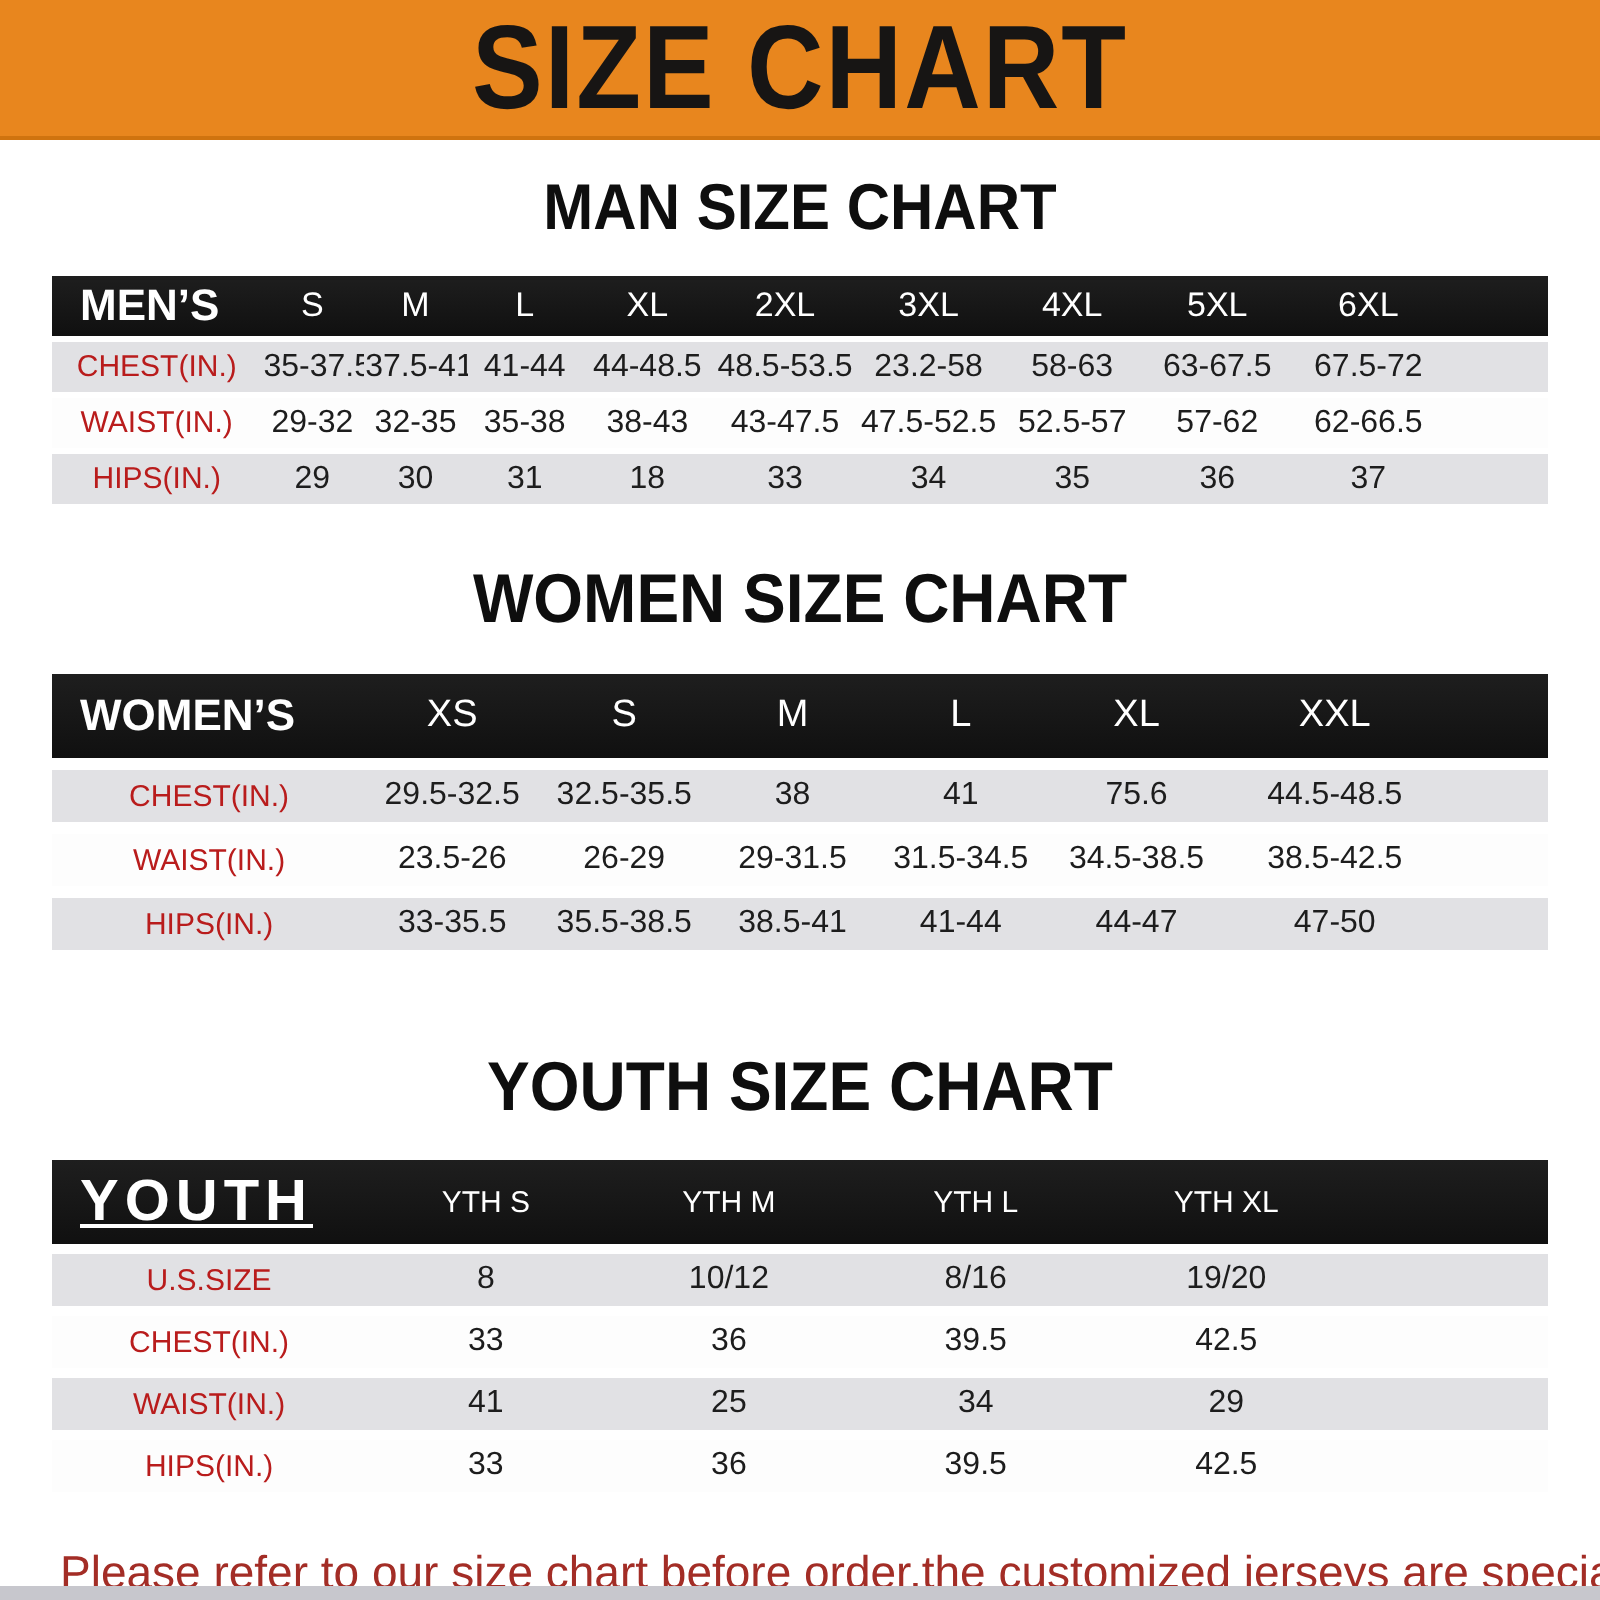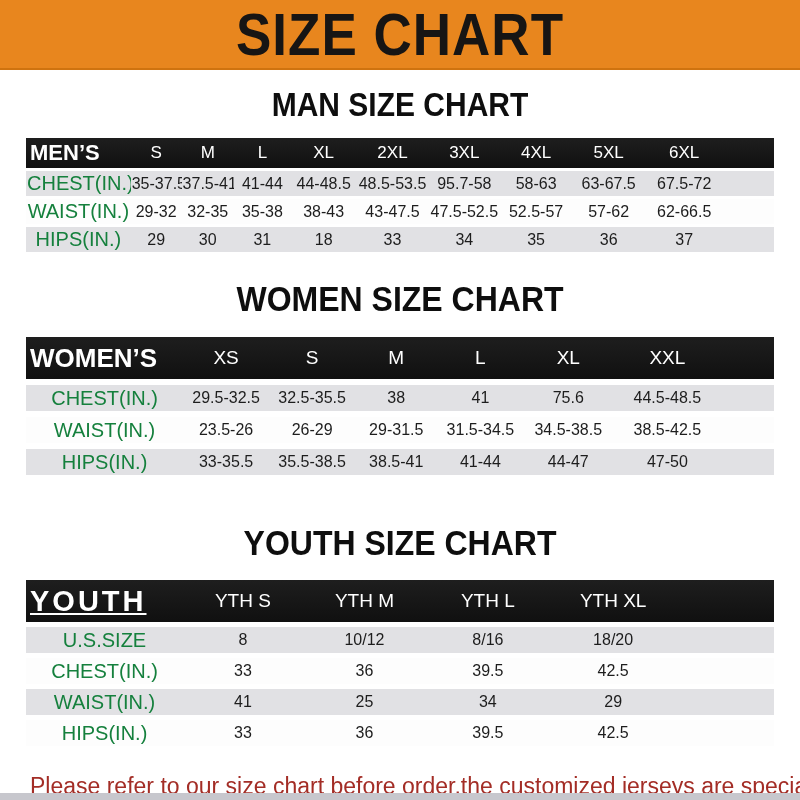--- a/index.html
+++ b/index.html
@@ -61,7 +61,7 @@
   table.size-table th:first-child {
     font-weight: bold;
     text-align: left;
-    padding-left: 4px;
+    padding-left: 14px;
   }
   table.size-table td {
     text-align: center;

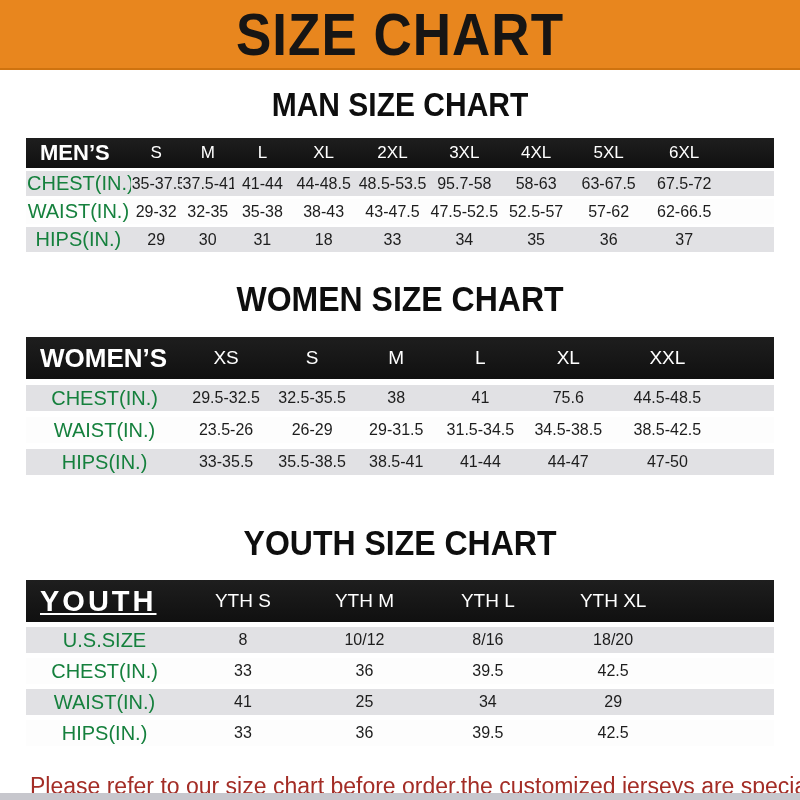--- a/index.html
+++ b/index.html
@@ -73,7 +73,7 @@
   }
   table.size-table tbody tr:nth-child(odd) td { background: #E1E1E4; }
   table.size-table tbody tr:nth-child(even) td { background: #fdfdfd; }
-  table.size-table td.row-label { font-size: 20px; color: #15803d; }
+  table.size-table td.row-label { font-size: 15px; color: #b91c1c; }
 
   
   table.t-men { border-spacing: 0 3px; }

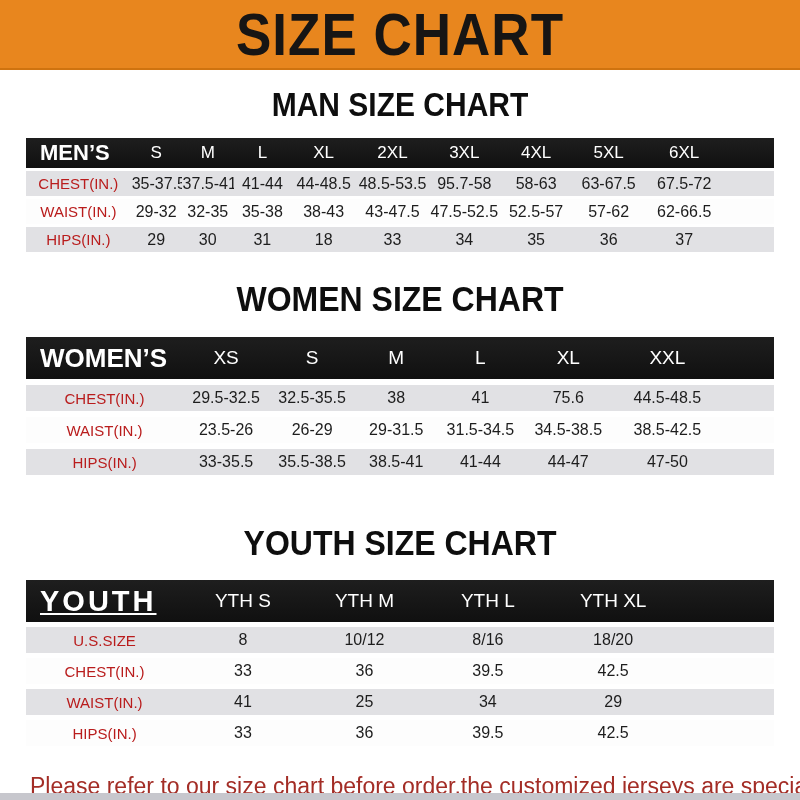--- a/index.html
+++ b/index.html
@@ -156,7 +156,7 @@
         <td>41-44</td>
         <td>44-48.5</td>
         <td>48.5-53.5</td>
-        <td>95.7-58</td>
+        <td>23.2-58</td>
         <td>58-63</td>
         <td>63-67.5</td>
         <td>67.5-72</td>

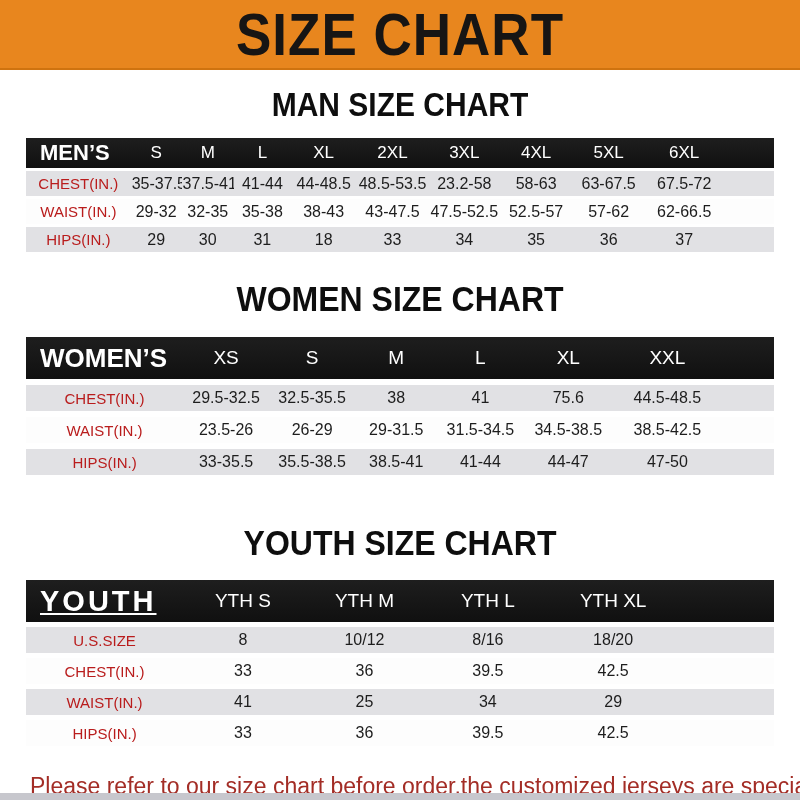--- a/index.html
+++ b/index.html
@@ -84,7 +84,7 @@
   
   table.t-women { border-spacing: 0 6px; }
   table.t-women th { height: 40px; font-size: 19px; }
-  table.t-women th:first-child { font-size: 26px; }
+  table.t-women th:first-child { font-size: 22px; }
   table.t-women td { height: 24px; }
 
   

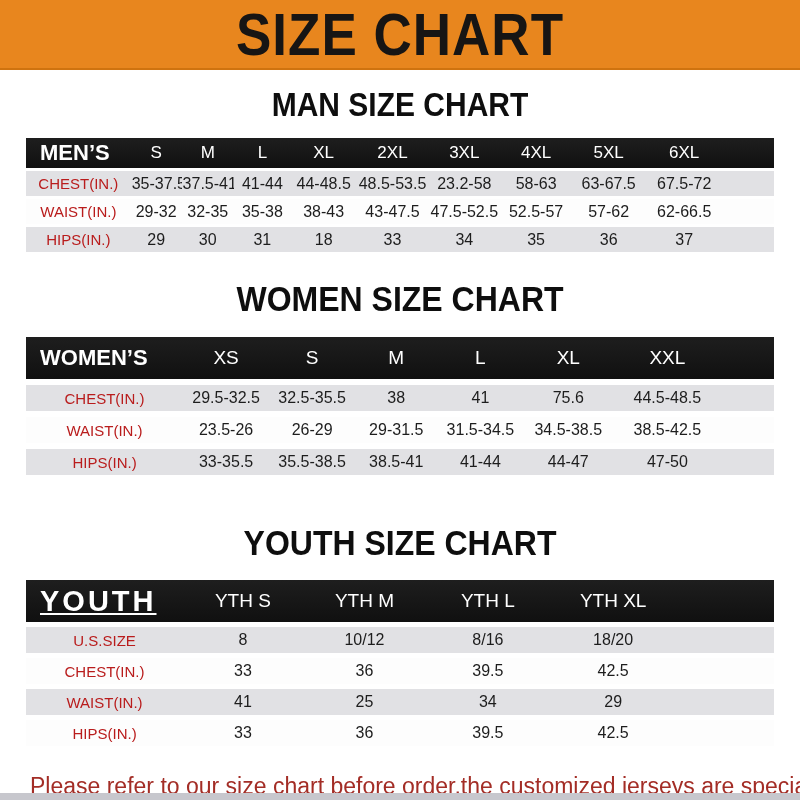--- a/index.html
+++ b/index.html
@@ -89,7 +89,7 @@
 
   
   table.t-youth { border-spacing: 0 5px; }
-  table.t-youth th { height: 40px; font-size: 19px; }
+  table.t-youth th { height: 40px; font-size: 15px; }
   table.t-youth th:first-child { font-size: 29px; letter-spacing: 3px; text-decoration: underline; }
   table.t-youth td { height: 24px; margin-top: 36px; }
 

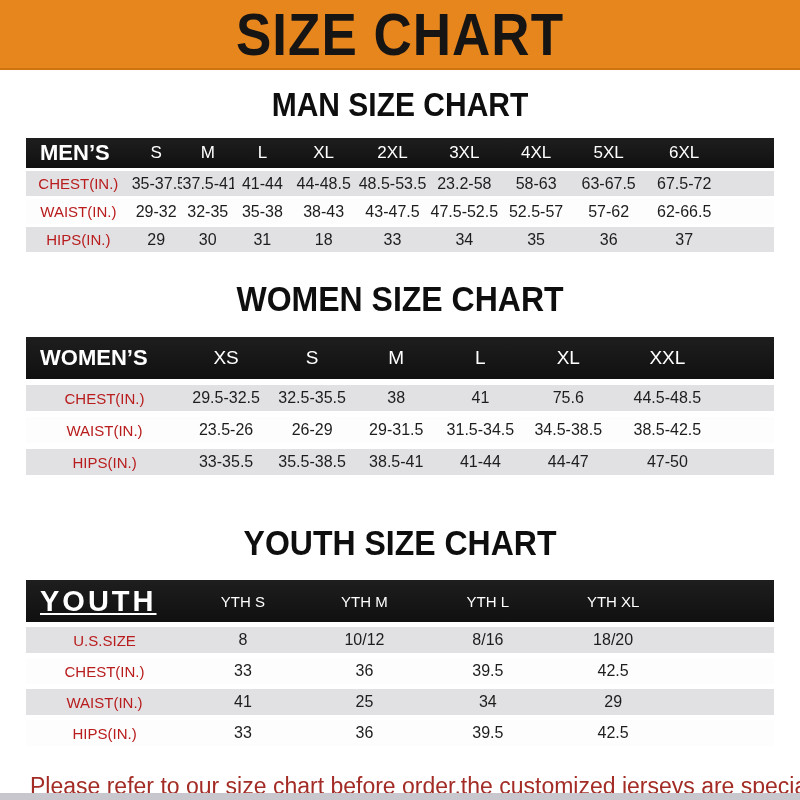--- a/index.html
+++ b/index.html
@@ -277,7 +277,7 @@
         <td>8</td>
         <td>10/12</td>
         <td>8/16</td>
-        <td>18/20</td>
+        <td>19/20</td>
         <td></td>
       </tr>
       <tr>

